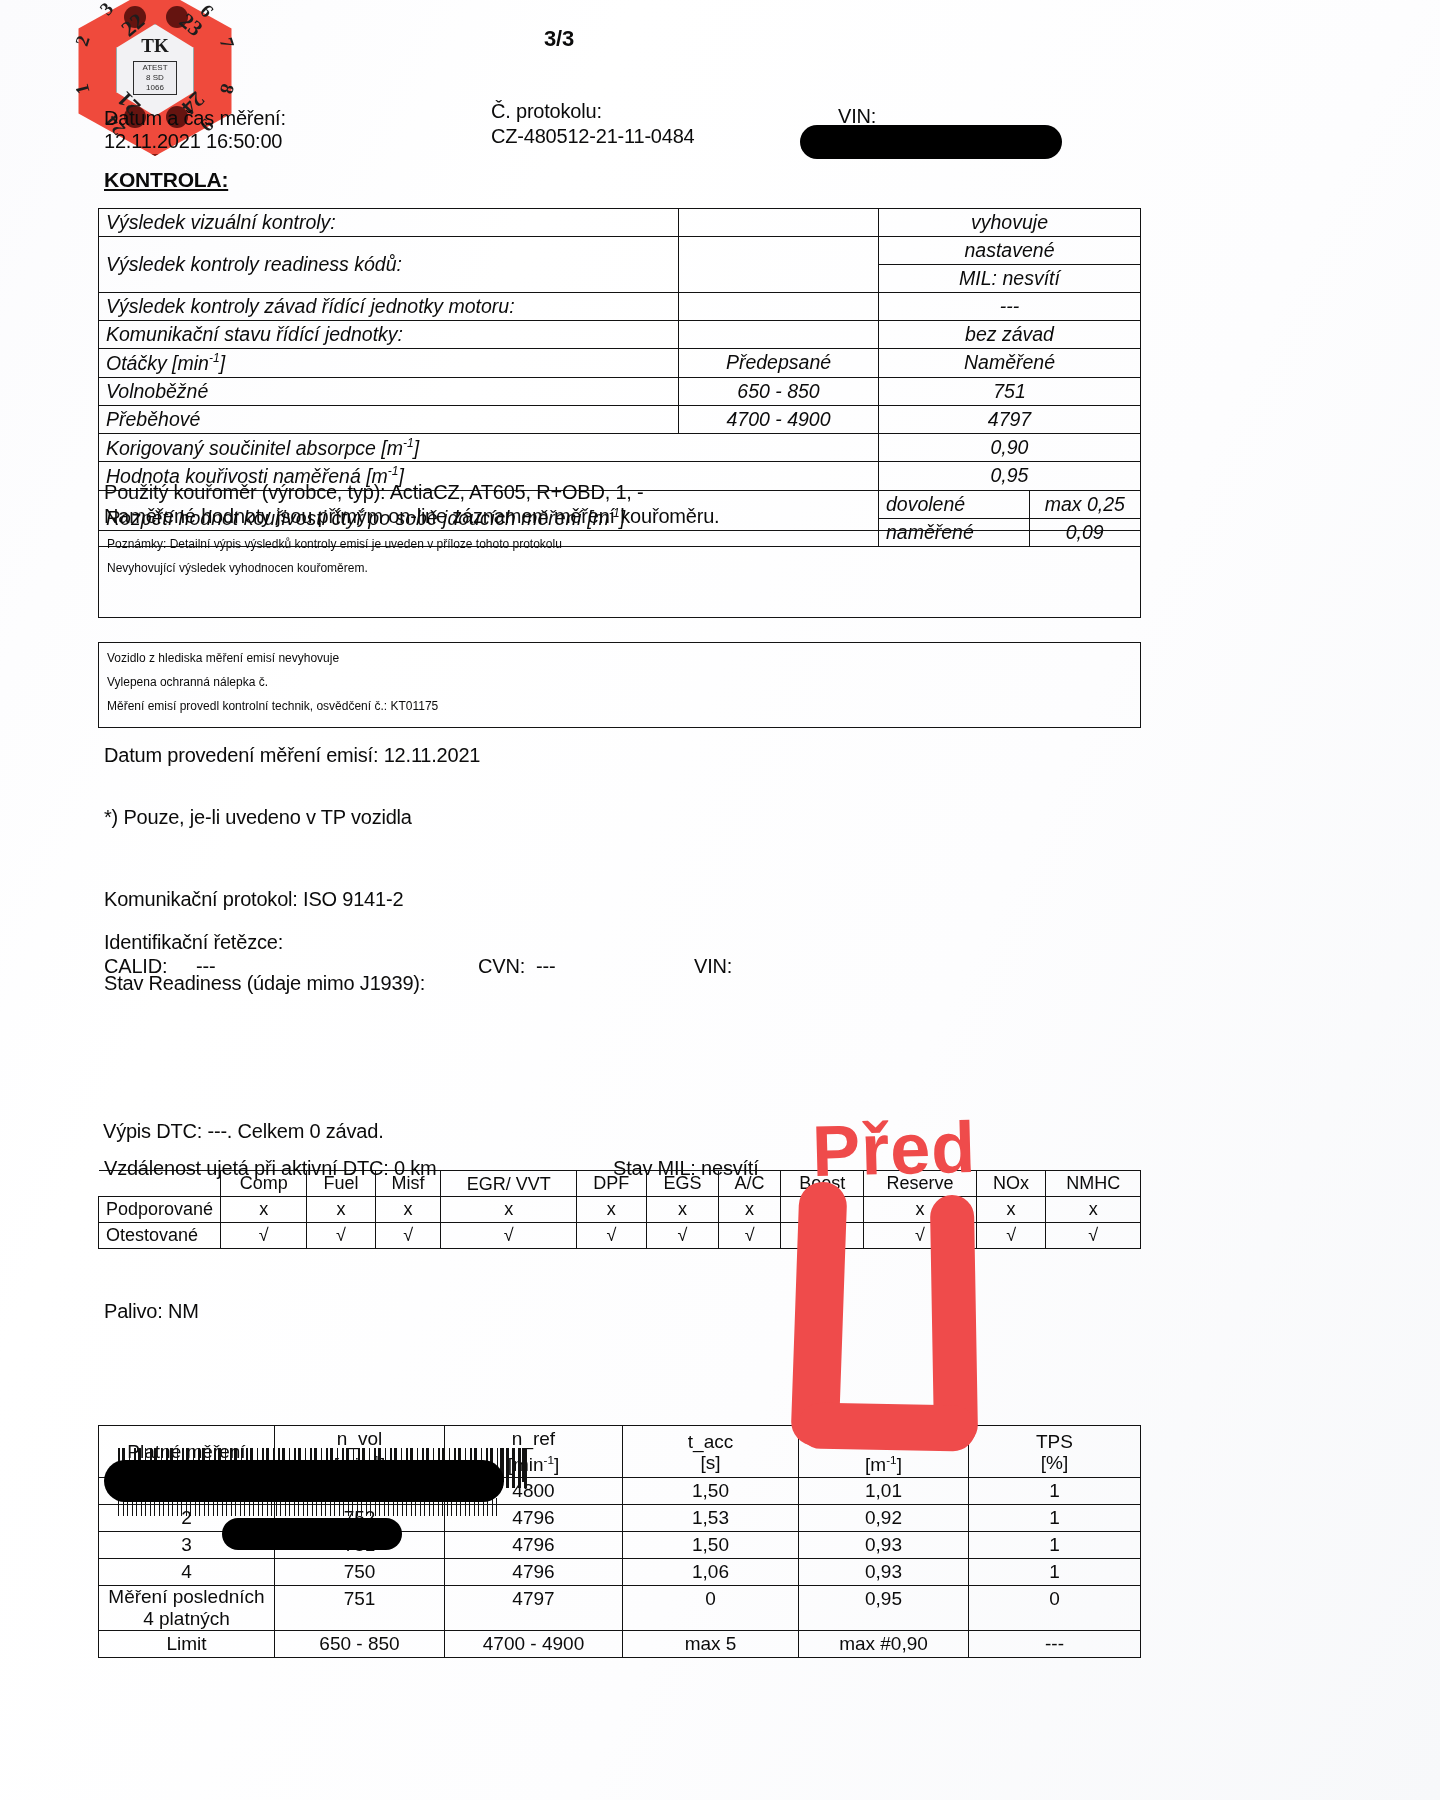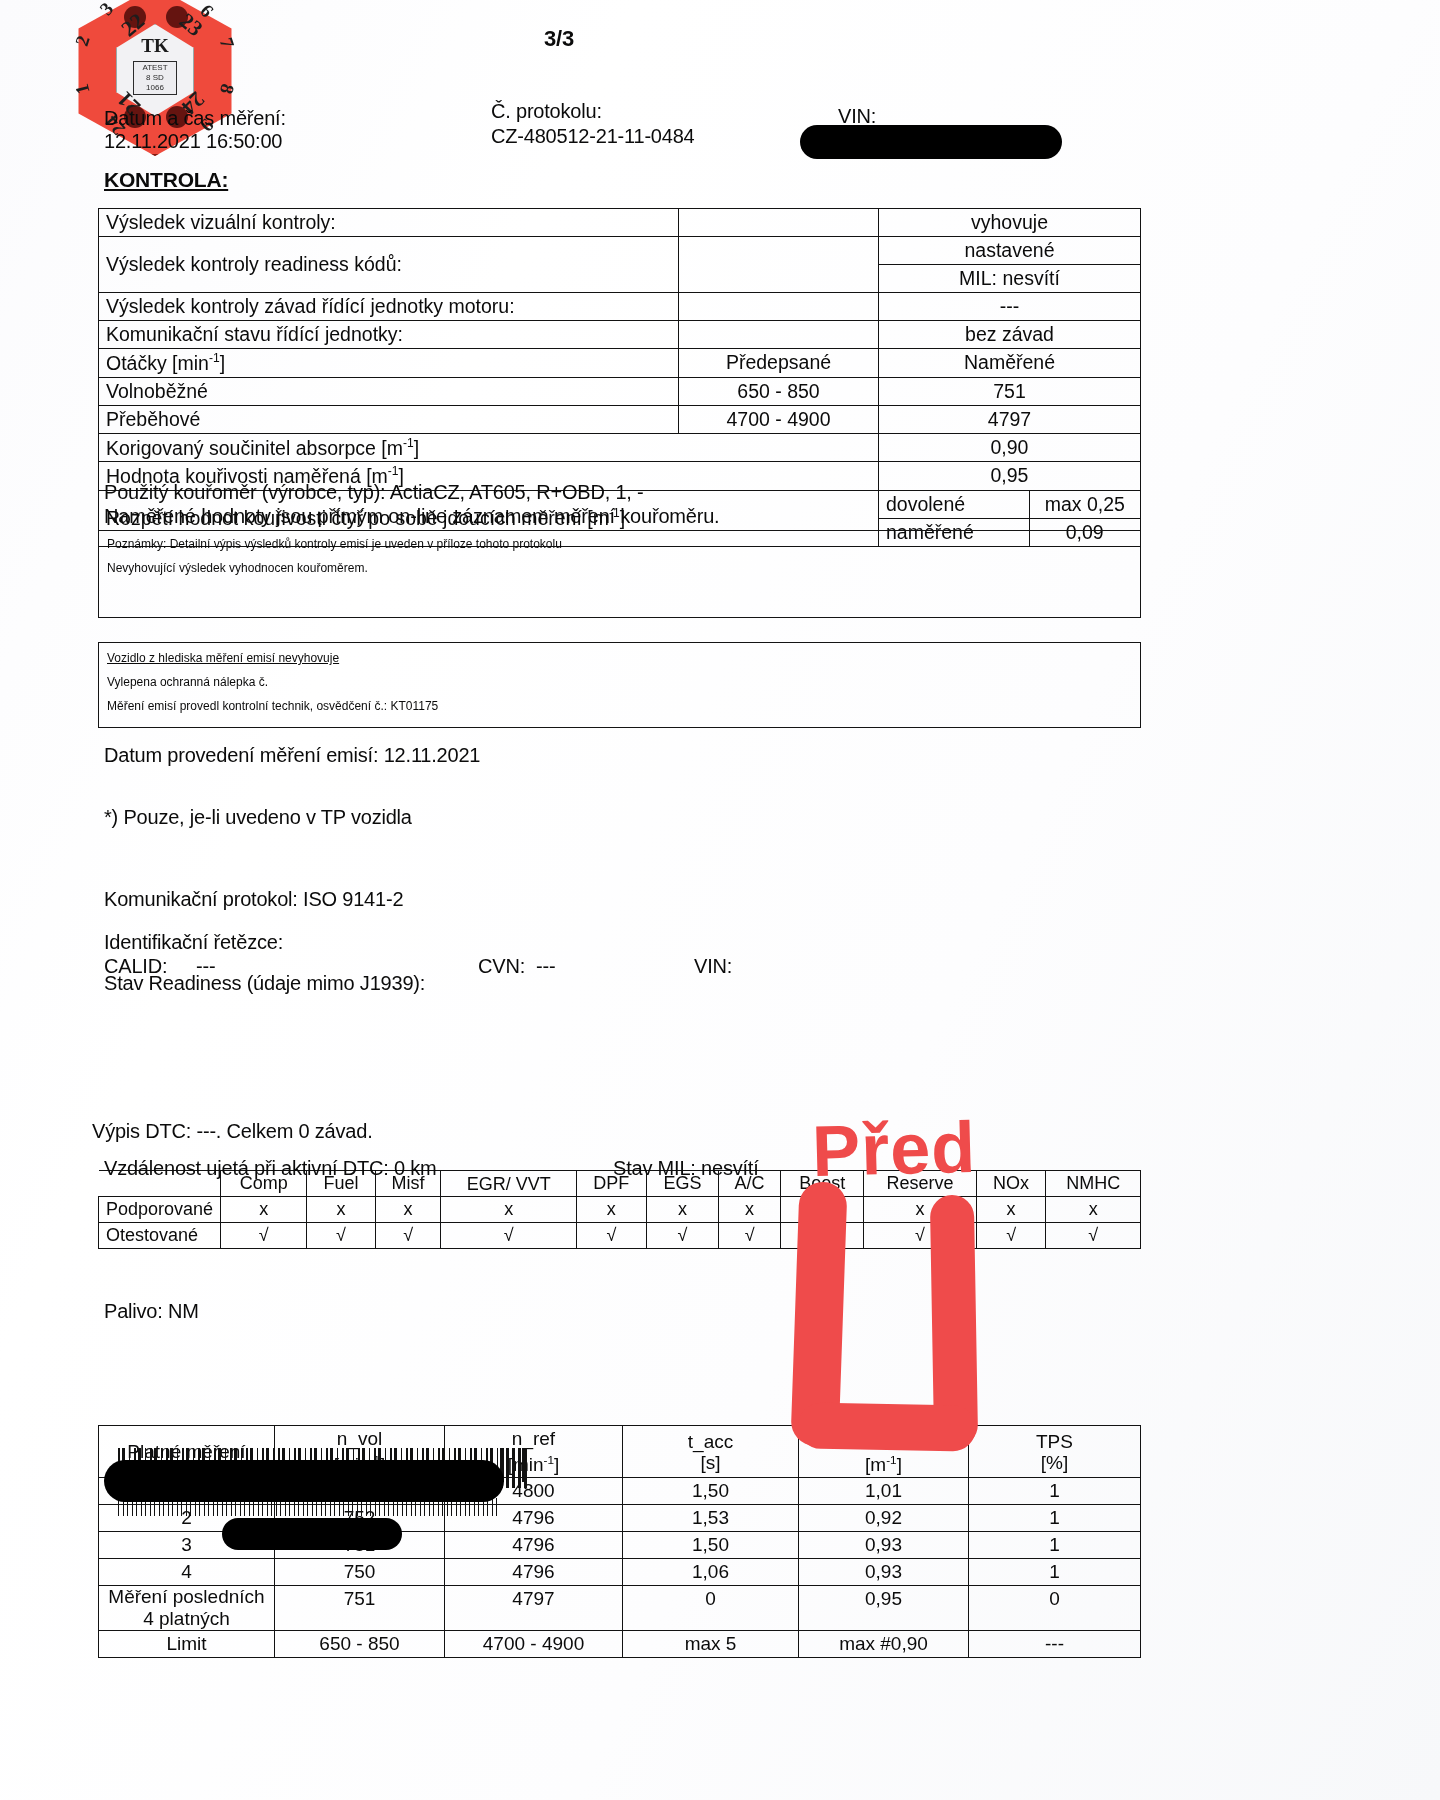--- a/index.html
+++ b/index.html
@@ -54,7 +54,7 @@
   .ctr { text-align:center; }
 
   
-  #kontrola-table { left:98px; top:208px; width:1043px; }
+  #kontrola-table { left:98px; top:208px; width:1043px;font-style:italic; }
   #kontrola-table td { height:25px; }
 
   

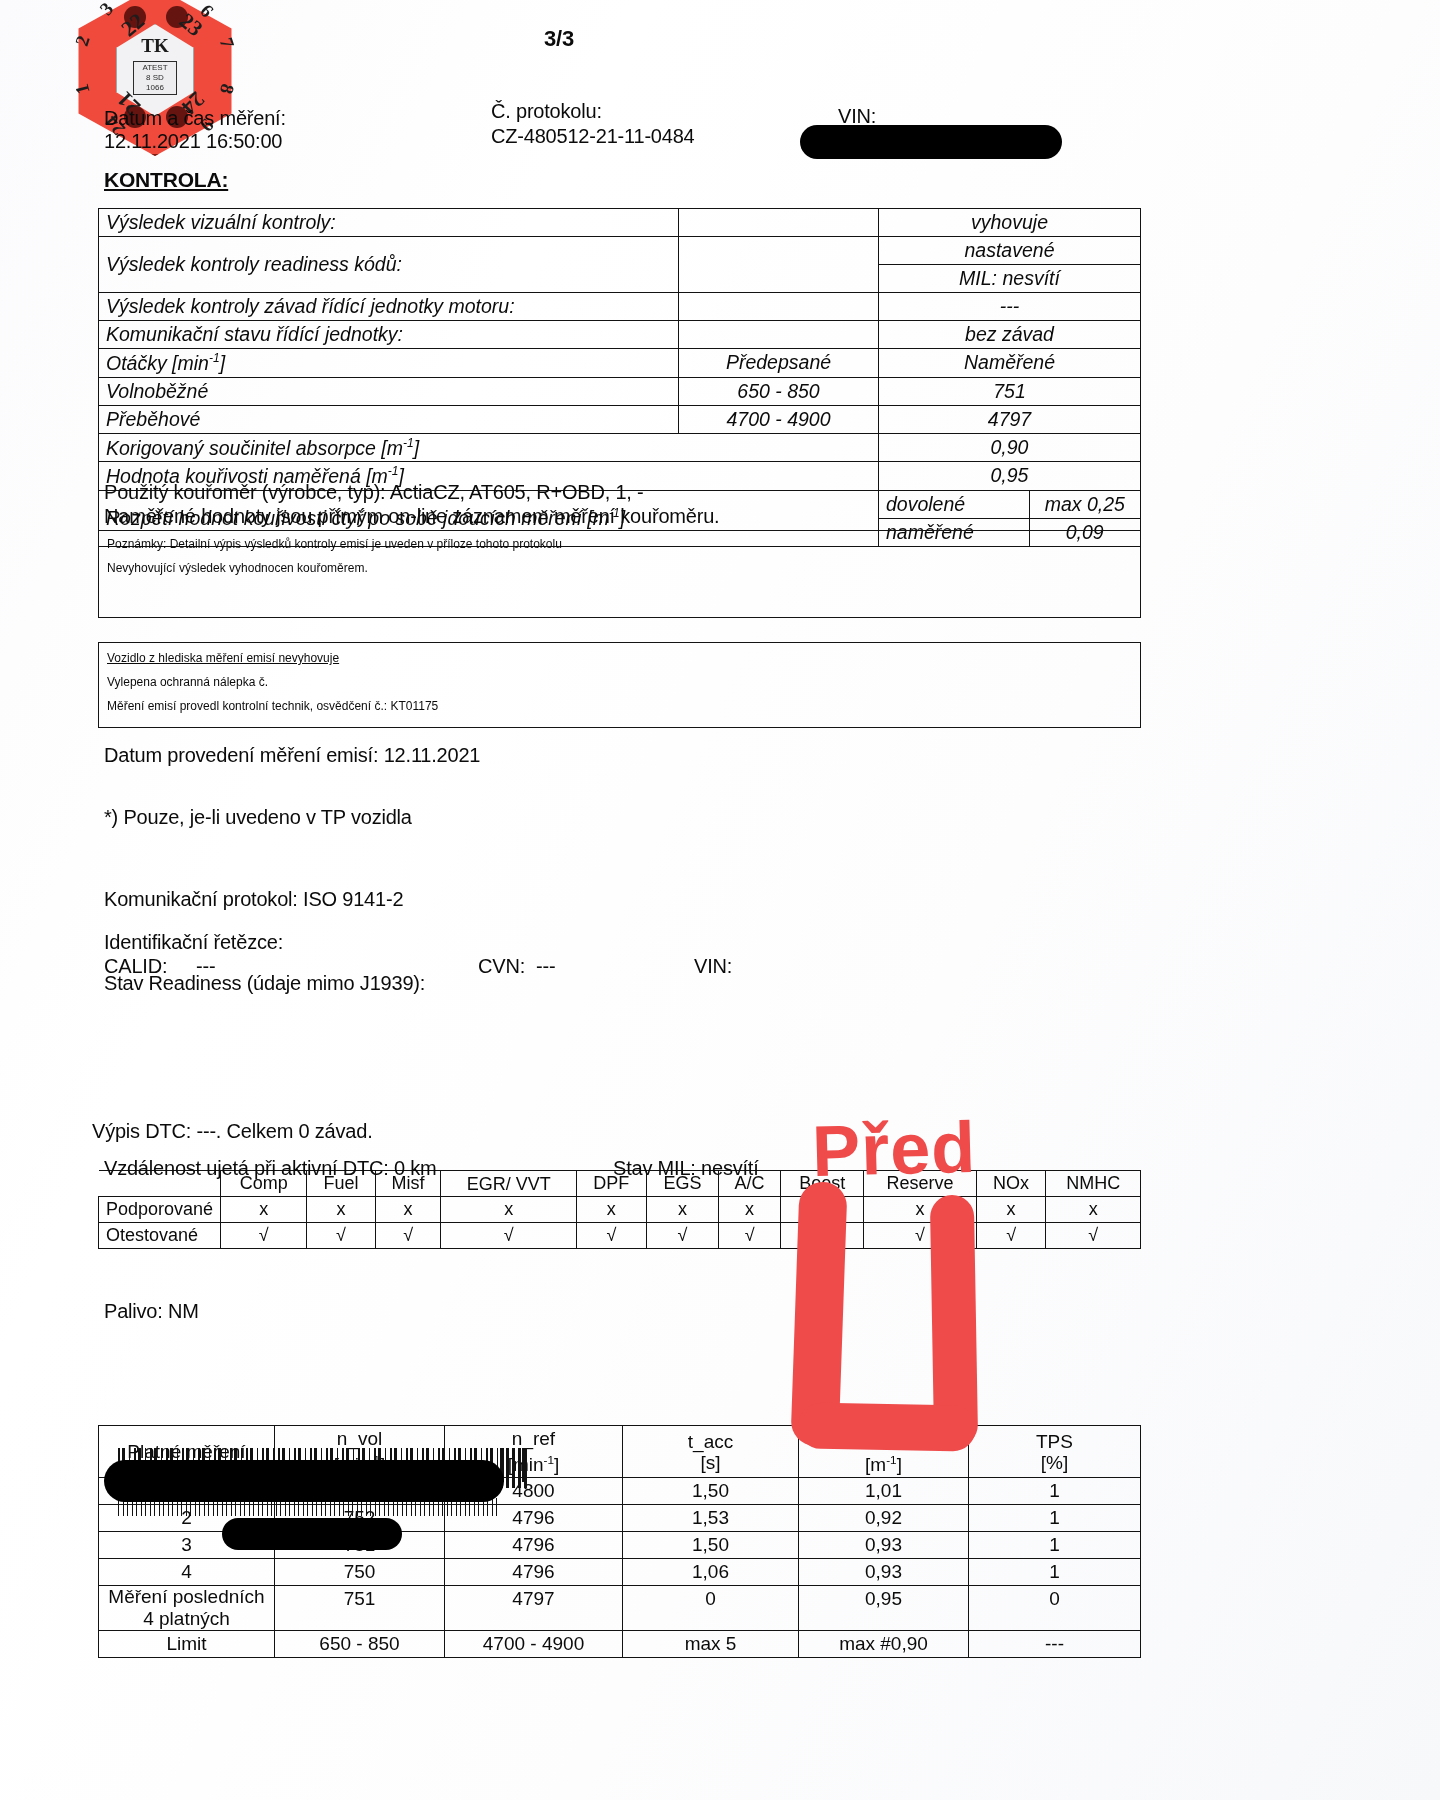--- a/index.html
+++ b/index.html
@@ -226,7 +226,7 @@
   </div>
 
   <div class="box" style="left:98px; top:642px; width:1043px; height:86px;">
-    <div class="ln" style="left:8px; top:8px;text-decoration:underline;">Vozidlo z hlediska měření emisí nevyhovuje</div>
+    <div class="ln" style="left:8px; top:8px;">Vozidlo z hlediska měření emisí nevyhovuje</div>
     <div class="ln" style="left:8px; top:32px;">Vylepena ochranná nálepka č.</div>
     <div class="ln" style="left:8px; top:56px;">Měření emisí provedl kontrolní technik, osvědčení č.: KT01175</div>
   </div>

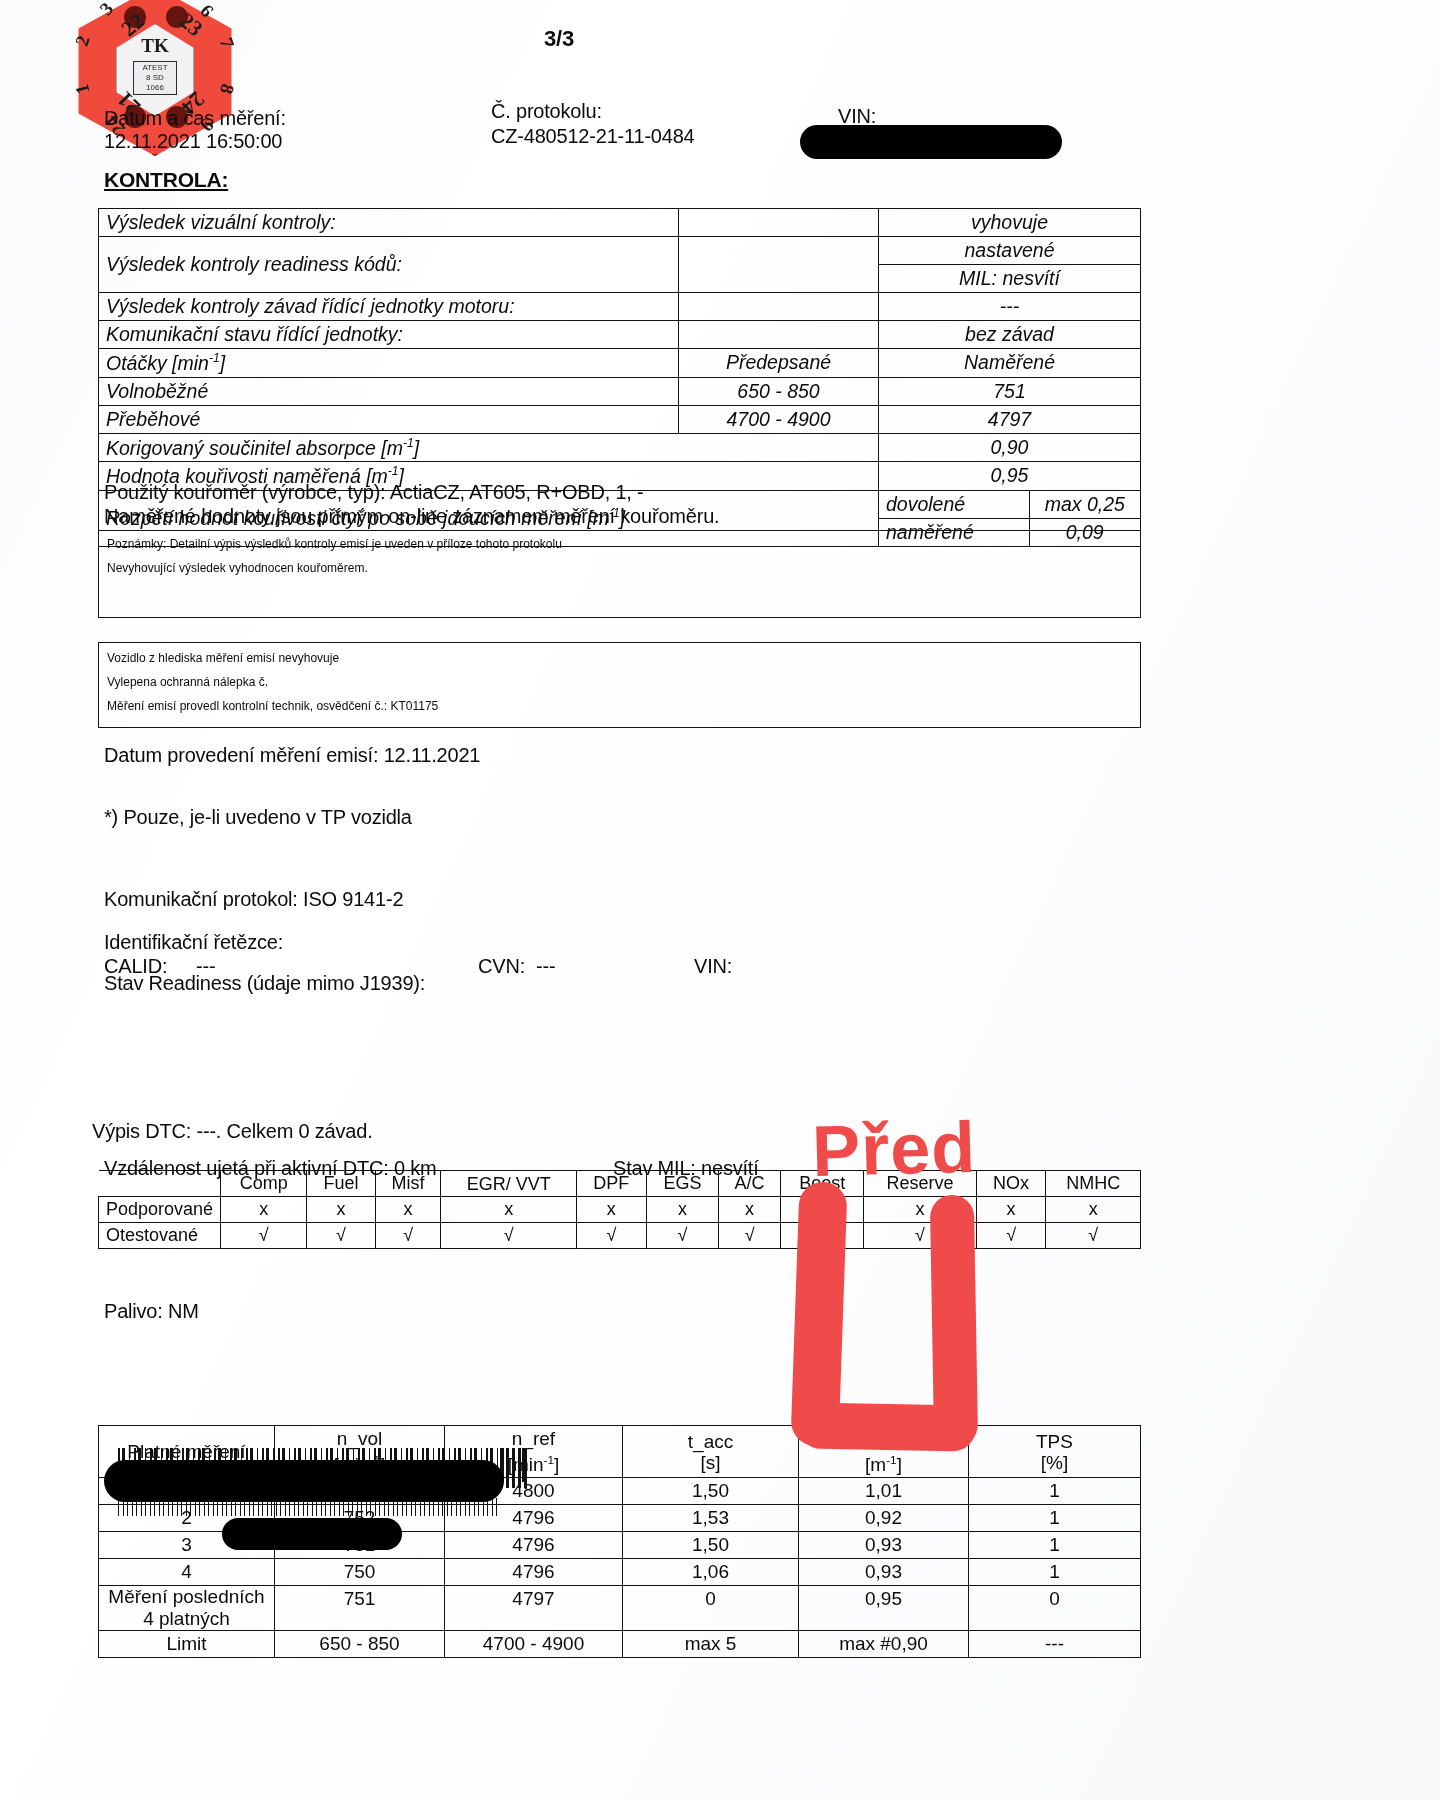--- a/index.html
+++ b/index.html
@@ -292,7 +292,7 @@
   </tbody>
     </table>
 
-  <div class="t" style="left:92px; top:1120px;">Výpis DTC: ---. Celkem 0 závad.</div>
+  <div class="t" style="left:103px; top:1120px;">Výpis DTC: ---. Celkem 0 závad.</div>
   <div class="t" style="left:104px; top:1157px;">Vzdálenost ujetá při aktivní DTC: 0 km</div>
   <div class="t" style="left:613px; top:1157px;">Stav MIL: nesvítí</div>
   <div class="t" style="left:104px; top:1264px;margin-top:36px;">Palivo: NM</div>

